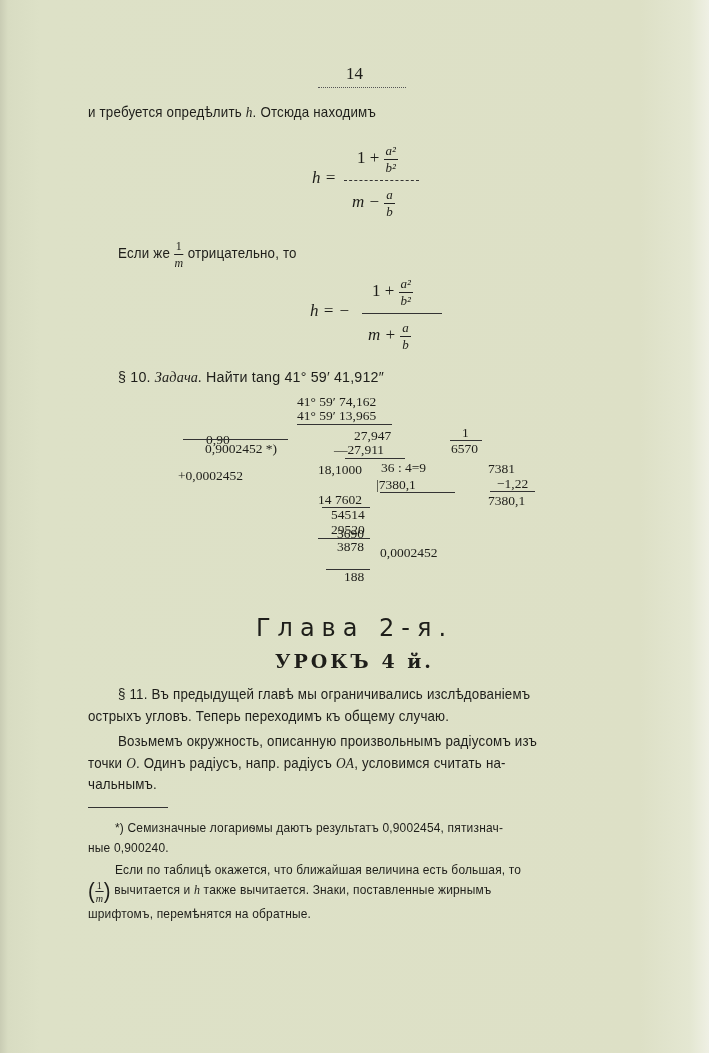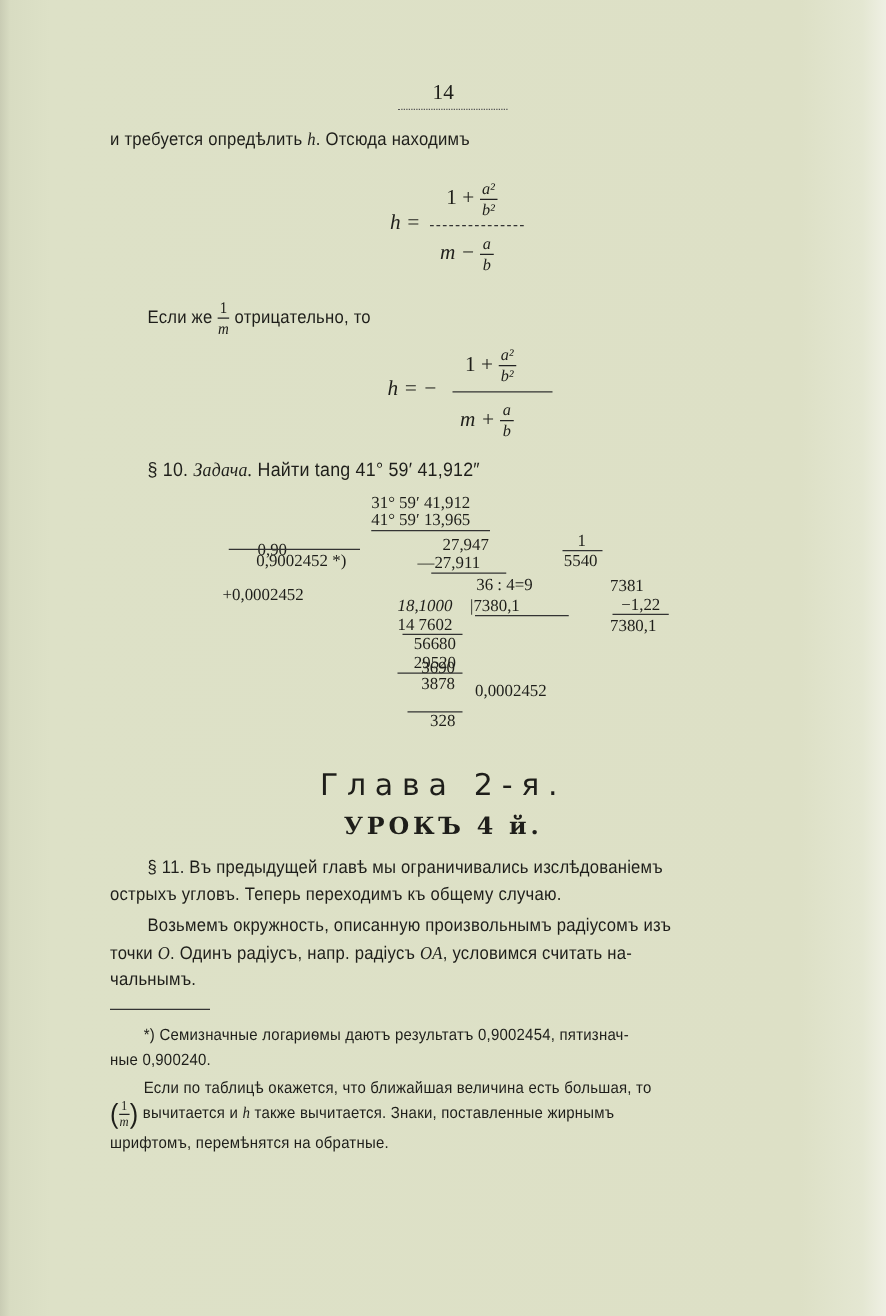--- a/index.html
+++ b/index.html
@@ -79,7 +79,7 @@
   <div class="hline" style="left:183px;top:439px;width:105px;"></div>
   <span class="abs" style="left:205px;top:441px;">0,9002452 *)</span>
 
-  <span class="abs" style="left:297px;top:394px;">31° 59′ 41,912</span>
+  <span class="abs" style="left:297px;top:394px;">41° 59′ 74,162</span>
   <span class="abs" style="left:297px;top:408px;">41° 59′ 13,965</span>
   <div class="hline" style="left:297px;top:424px;width:95px;"></div>
   <span class="abs" style="left:354px;top:428px;">27,947</span>

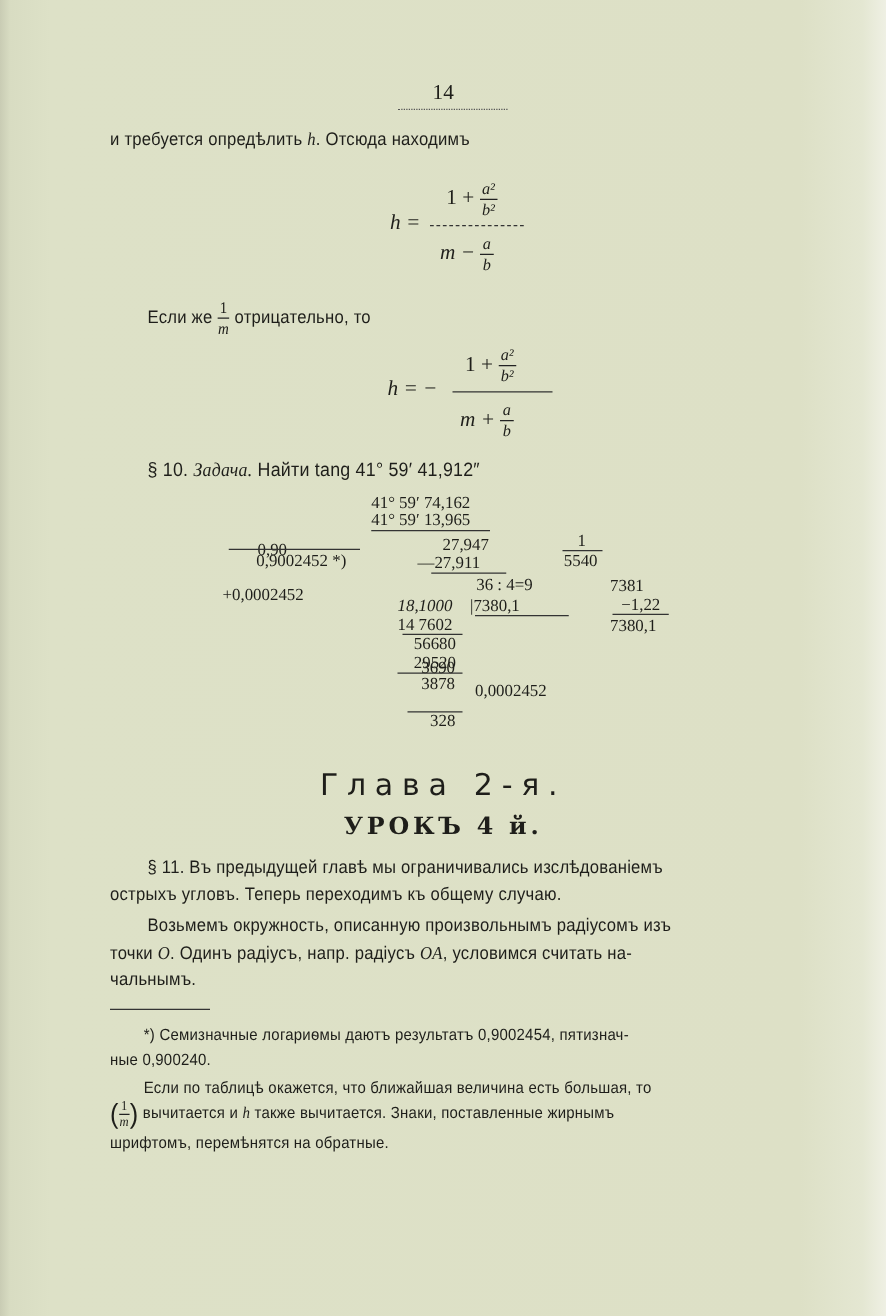--- a/index.html
+++ b/index.html
@@ -103,7 +103,7 @@
 
   <span class="abs" style="left:462px;top:425px;">1</span>
   <div class="hline" style="left:450px;top:440px;width:32px;"></div>
-  <span class="abs" style="left:451px;top:441px;">5540</span>
+  <span class="abs" style="left:451px;top:441px;">6570</span>
   <span class="abs" style="left:488px;top:461px;">7381</span>
   <span class="abs" style="left:497px;top:476px;">−1,22</span>
   <div class="hline" style="left:490px;top:491px;width:45px;"></div>

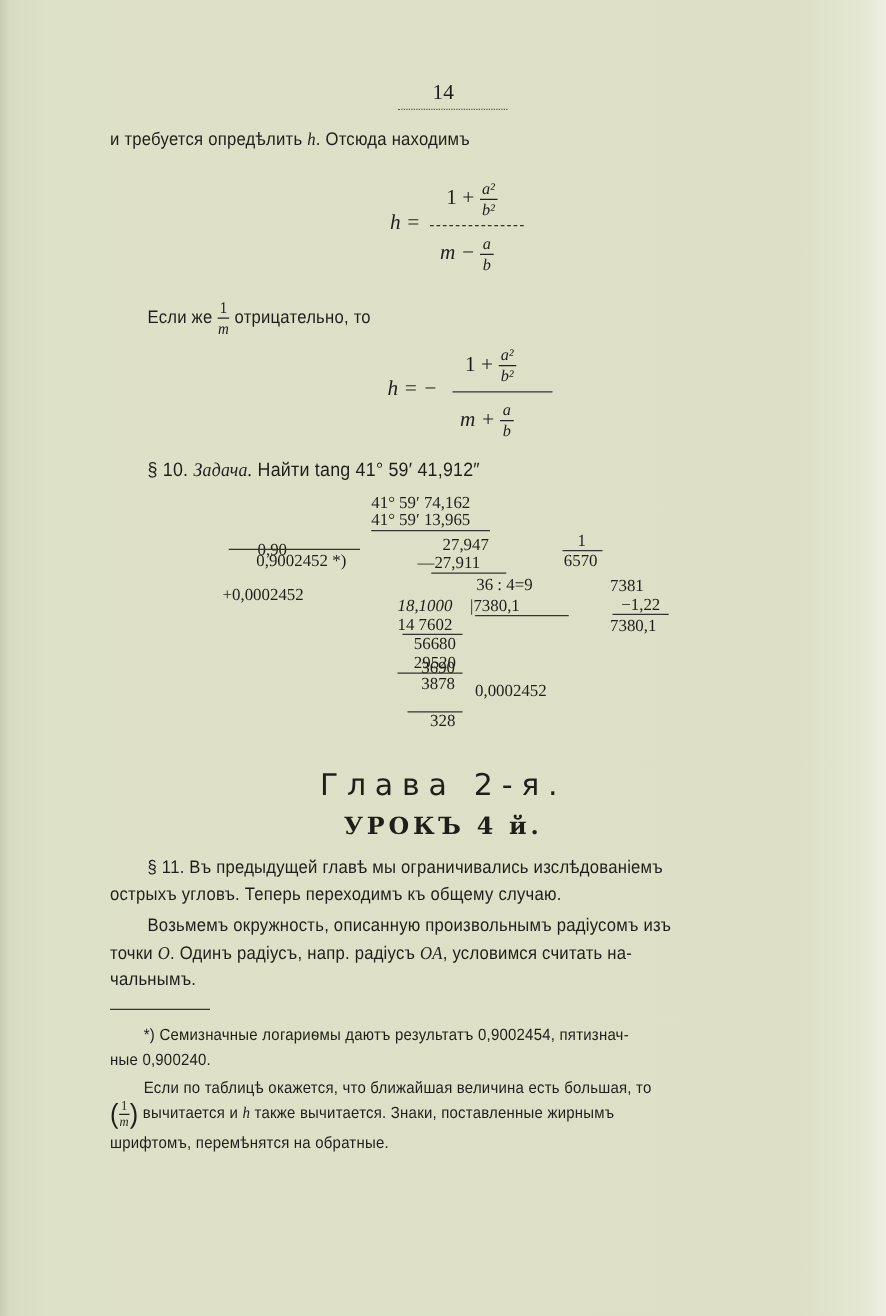--- a/index.html
+++ b/index.html
@@ -87,7 +87,7 @@
   <div class="hline" style="left:345px;top:458px;width:60px;"></div>
   <span class="abs" style="left:381px;top:460px;">36 : 4=9</span>
 
-  <span class="abs" style="left:318px;top:477px;font-style:italic;">18,1000</span>
+  <span class="abs" style="left:318px;top:462px;">18,1000</span>
   <span class="abs" style="left:376px;top:477px;">|7380,1</span>
   <div class="hline" style="left:380px;top:492px;width:75px;"></div>
   <span class="abs" style="left:318px;top:492px;">14 7602</span>

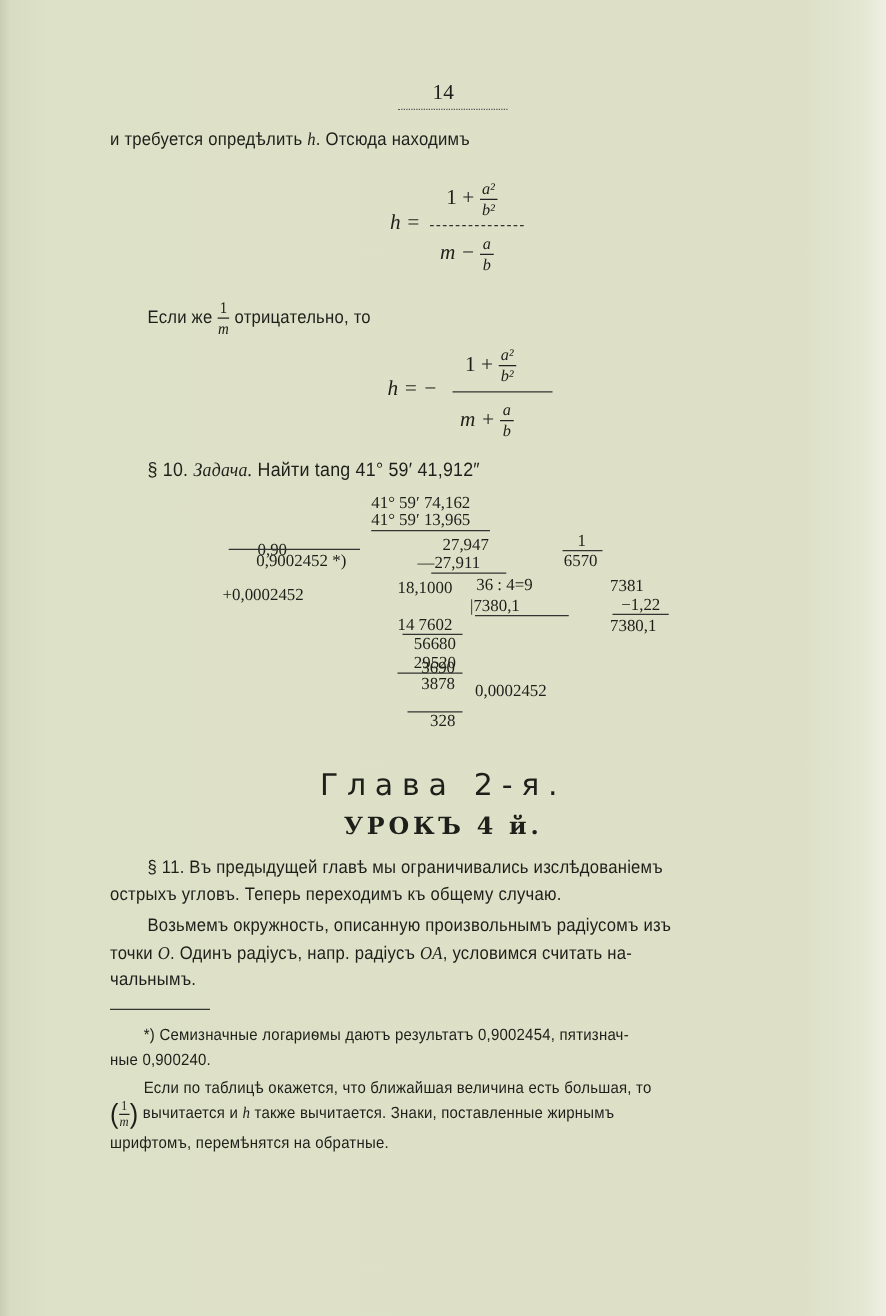--- a/index.html
+++ b/index.html
@@ -93,7 +93,7 @@
   <span class="abs" style="left:318px;top:492px;">14 7602</span>
   <span class="abs" style="left:380px;top:505px;margin-top:40px;">0,0002452</span>
   <div class="hline" style="left:322px;top:507px;width:48px;"></div>
-  <span class="abs" style="left:331px;top:507px;">56680</span>
+  <span class="abs" style="left:331px;top:507px;">54514</span>
   <span class="abs" style="left:331px;top:522px;">29520</span>
   <div class="hline" style="left:318px;top:538px;width:52px;"></div>
   <span class="abs" style="left:337px;top:539px;">3878</span>

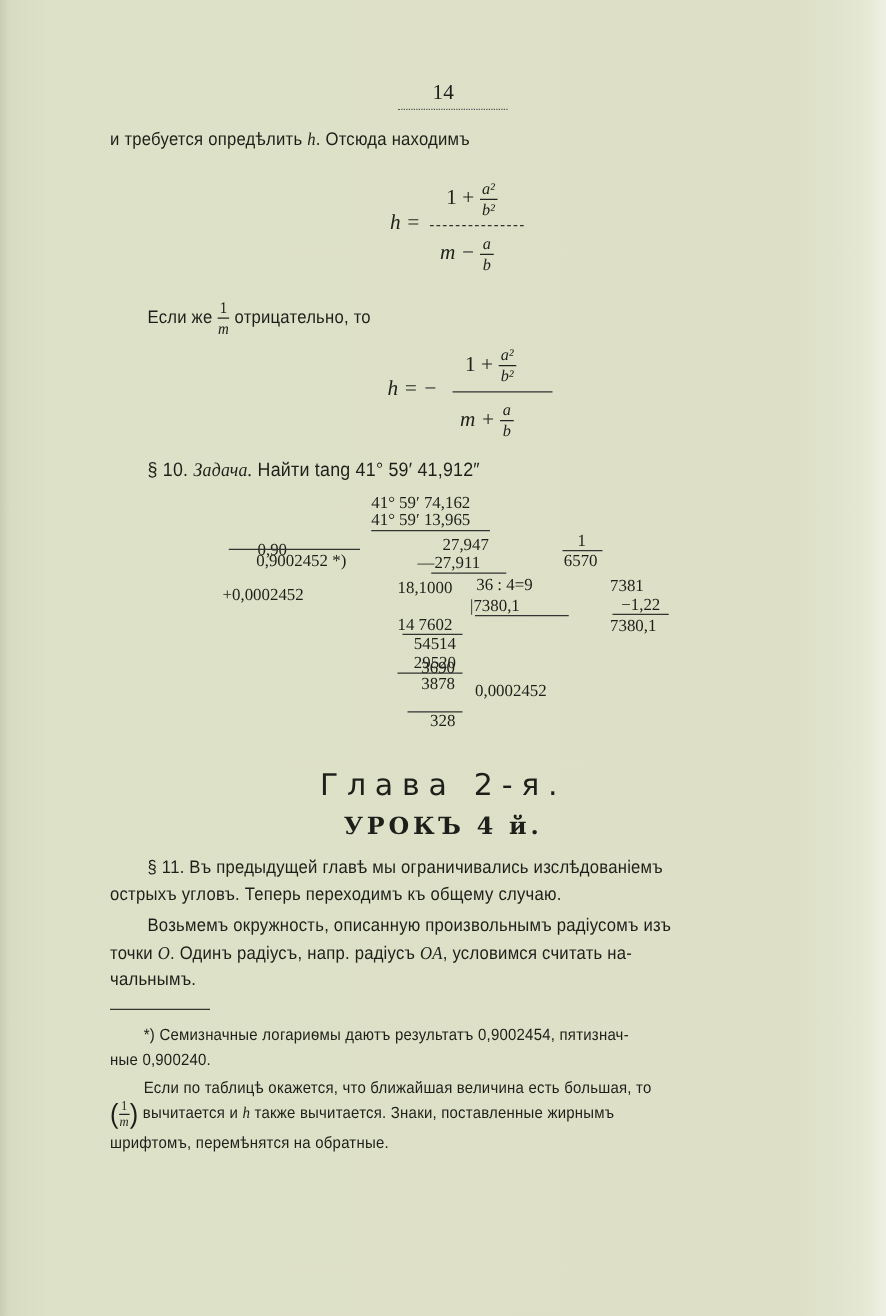--- a/index.html
+++ b/index.html
@@ -99,7 +99,7 @@
   <span class="abs" style="left:337px;top:539px;">3878</span>
   <span class="abs" style="left:337px;top:526px;">3690</span>
   <div class="hline" style="left:326px;top:569px;width:44px;"></div>
-  <span class="abs" style="left:344px;top:569px;">328</span>
+  <span class="abs" style="left:344px;top:569px;">188</span>
 
   <span class="abs" style="left:462px;top:425px;">1</span>
   <div class="hline" style="left:450px;top:440px;width:32px;"></div>

